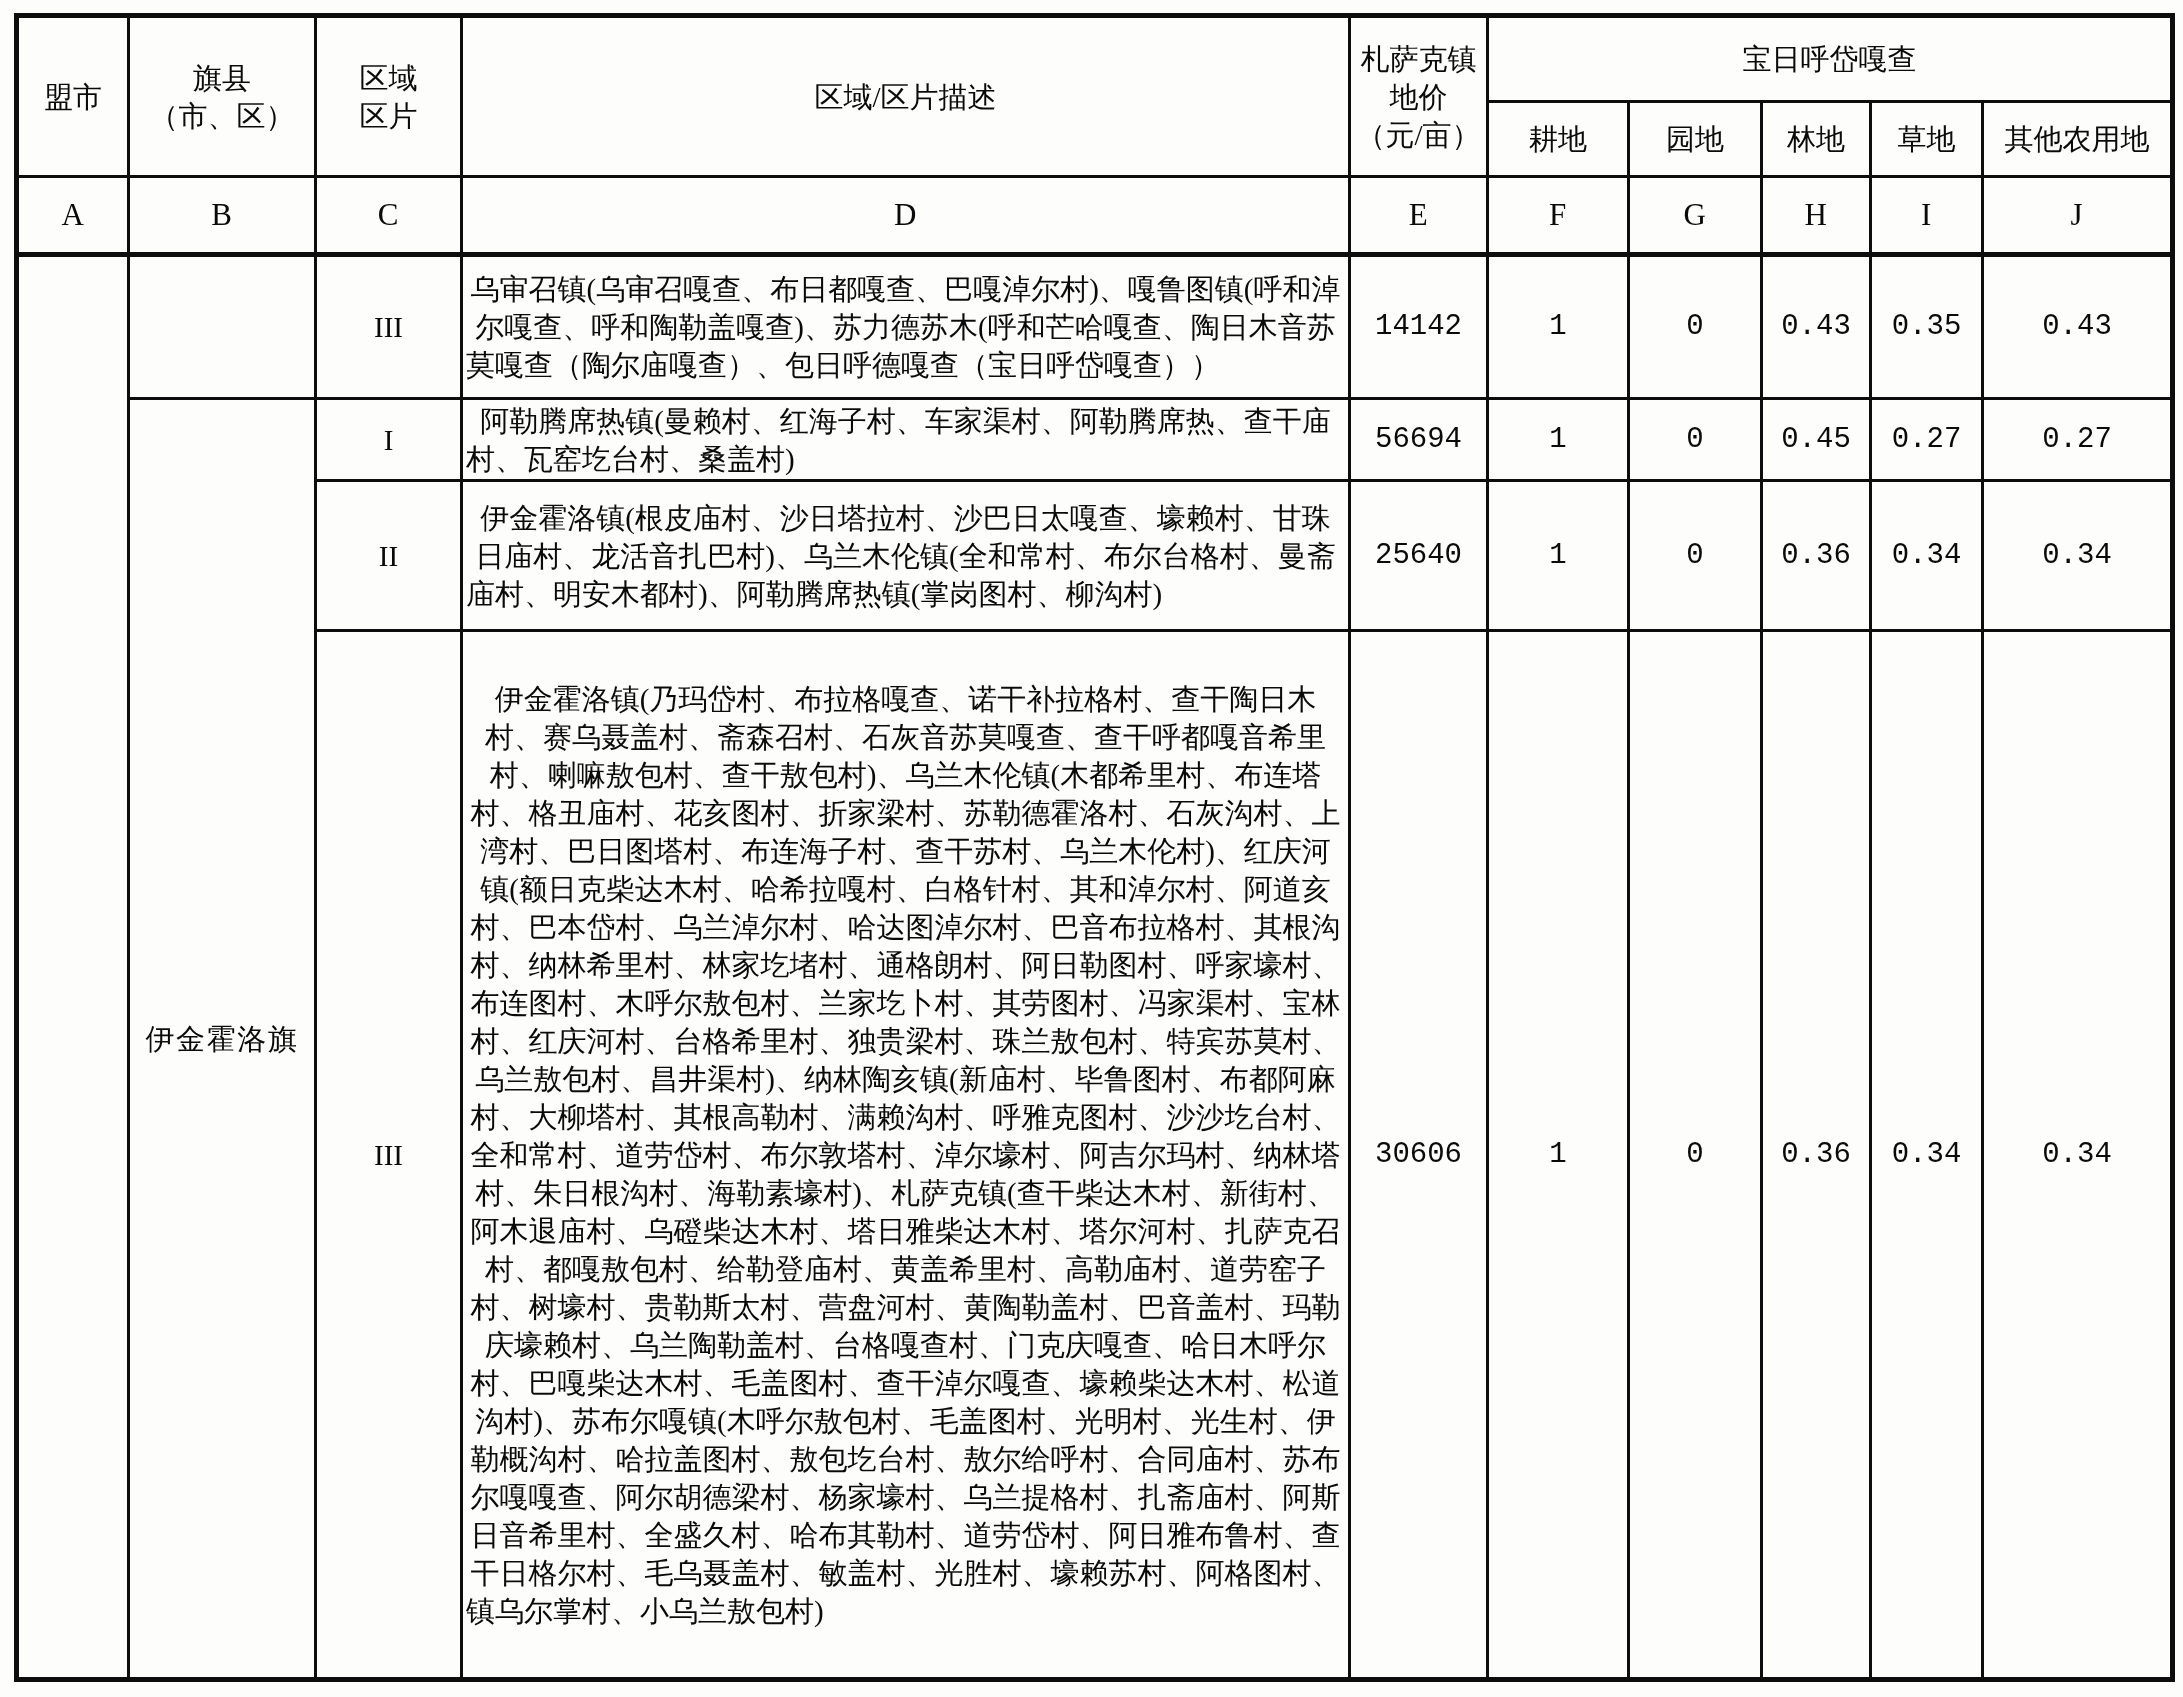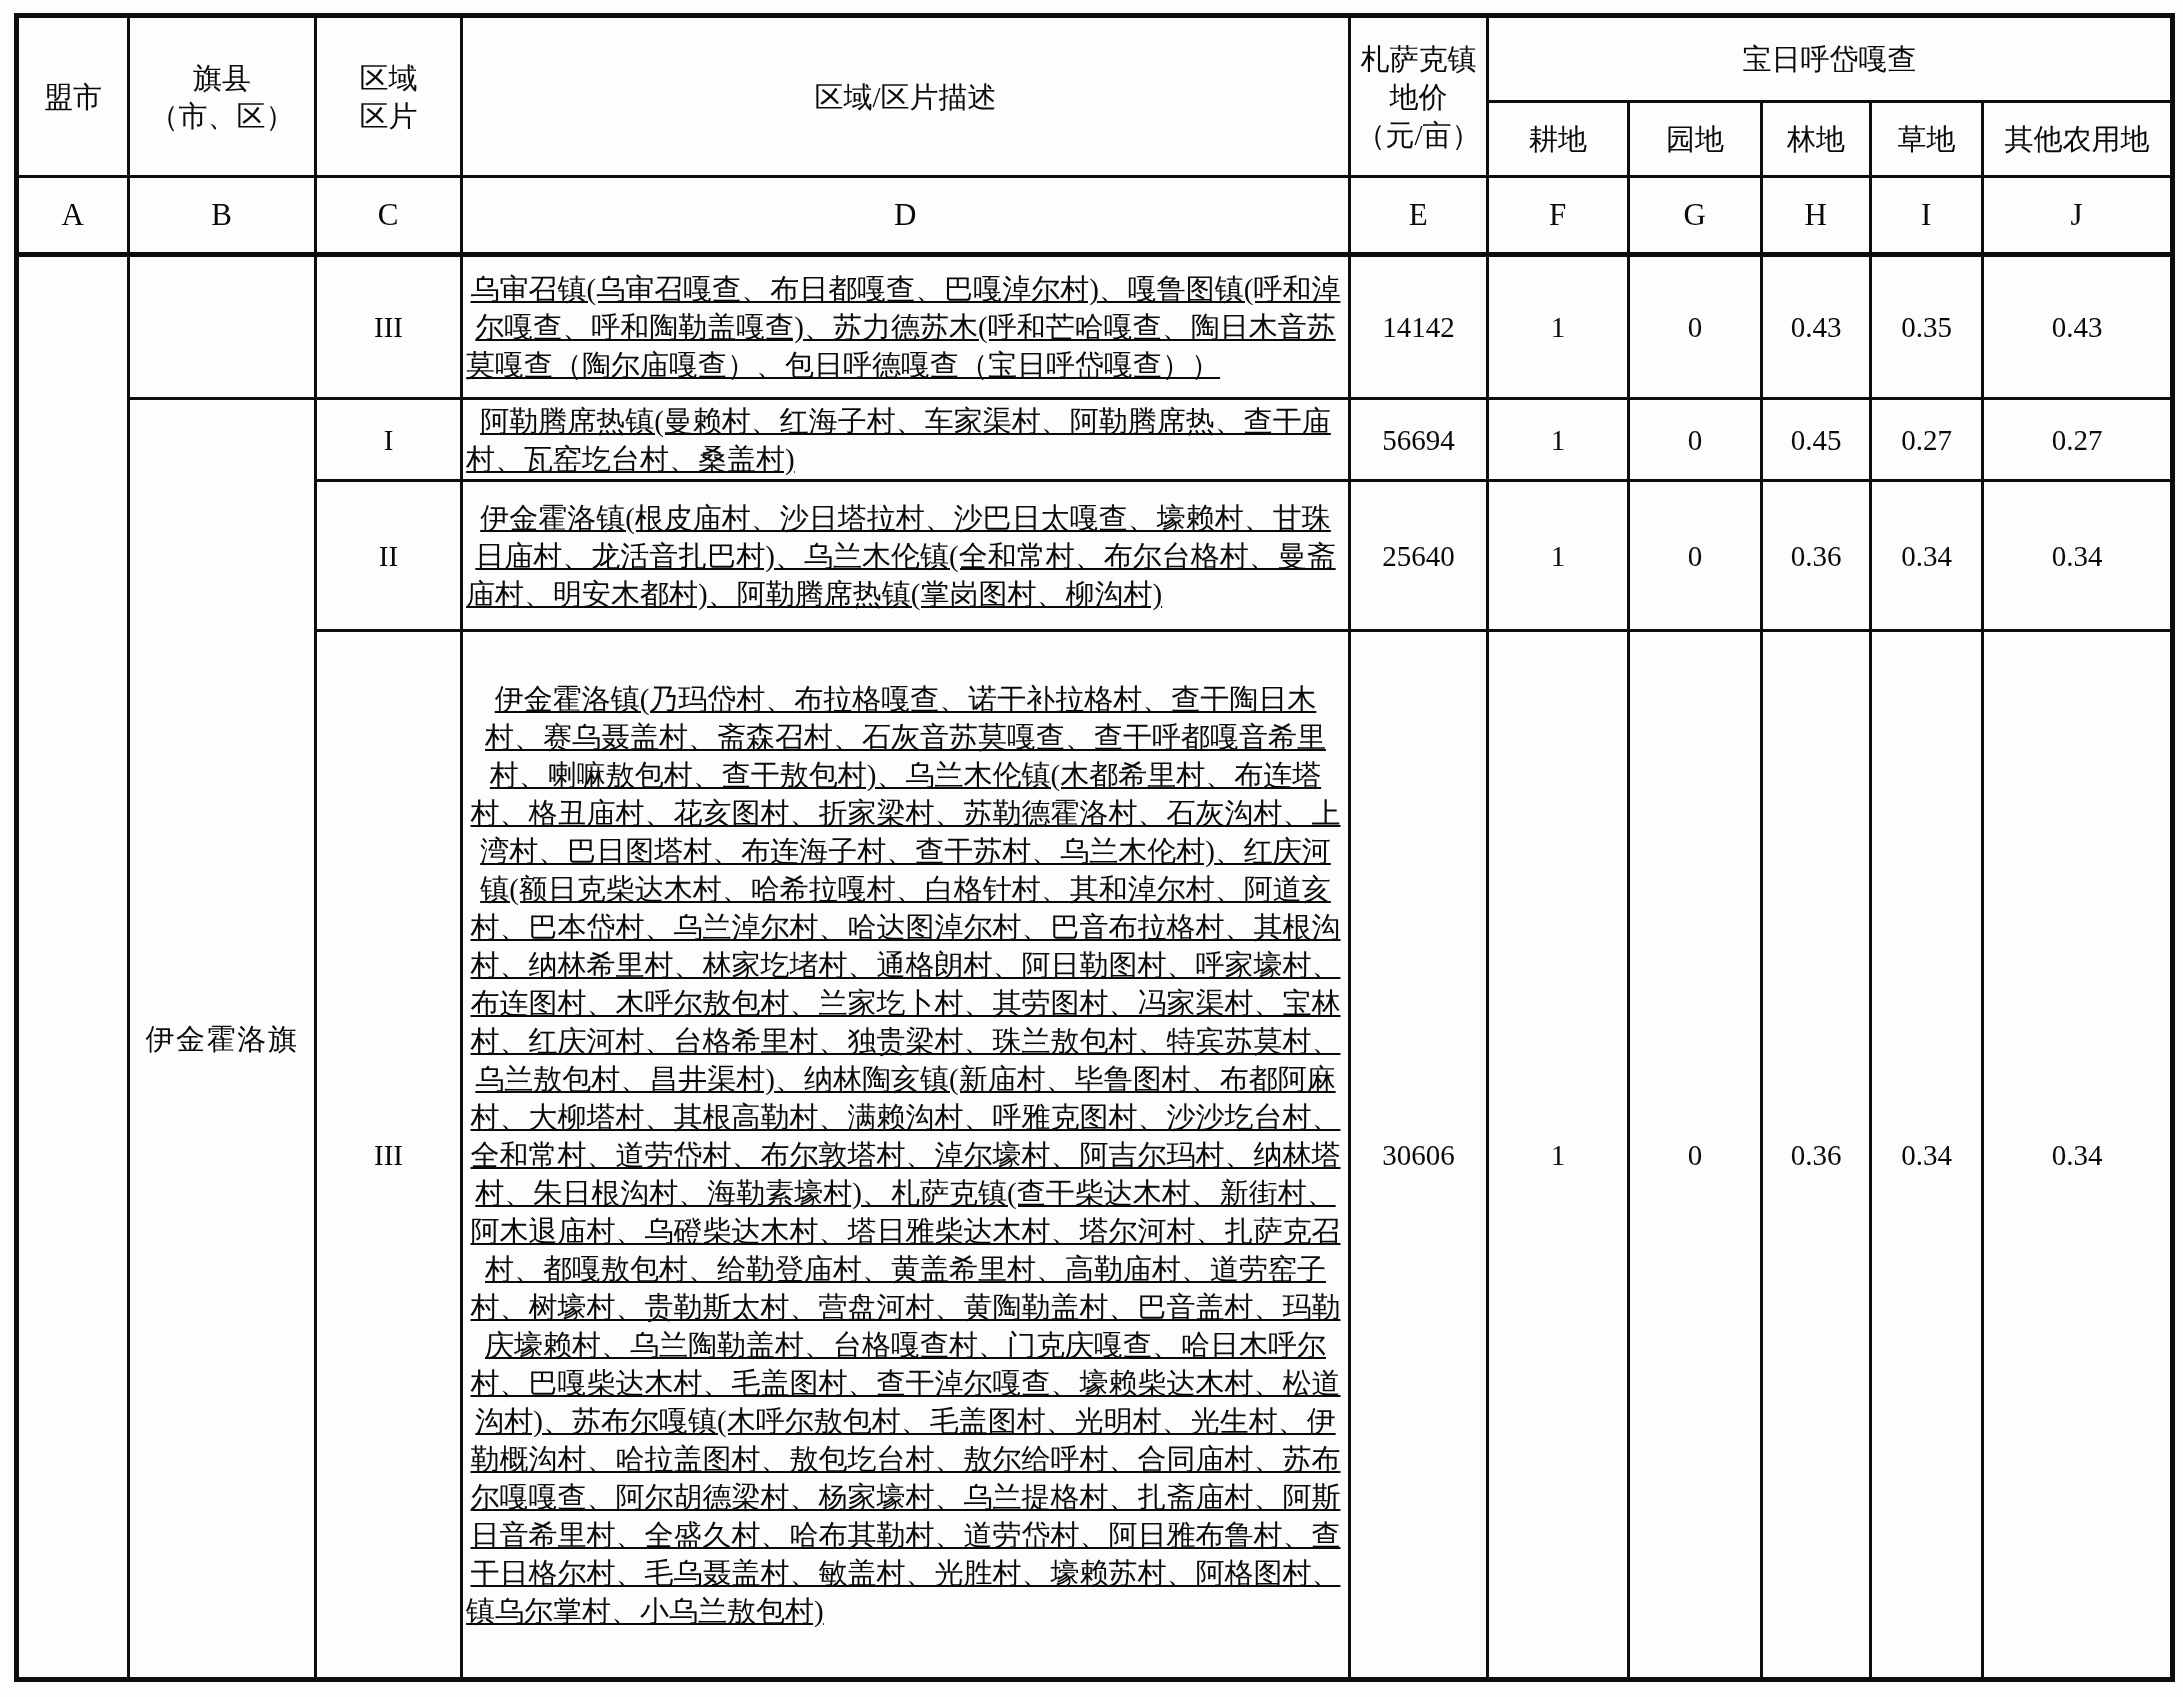--- a/index.html
+++ b/index.html
@@ -47,7 +47,6 @@
     padding: 6.3px 7.8px 6.3px 7.8px;
     font-size: 29px;
     line-height: 37px;
-    text-decoration: underline;
   }
   td.num { font-size: 29px; }
   td.zone { font-size: 31px; }

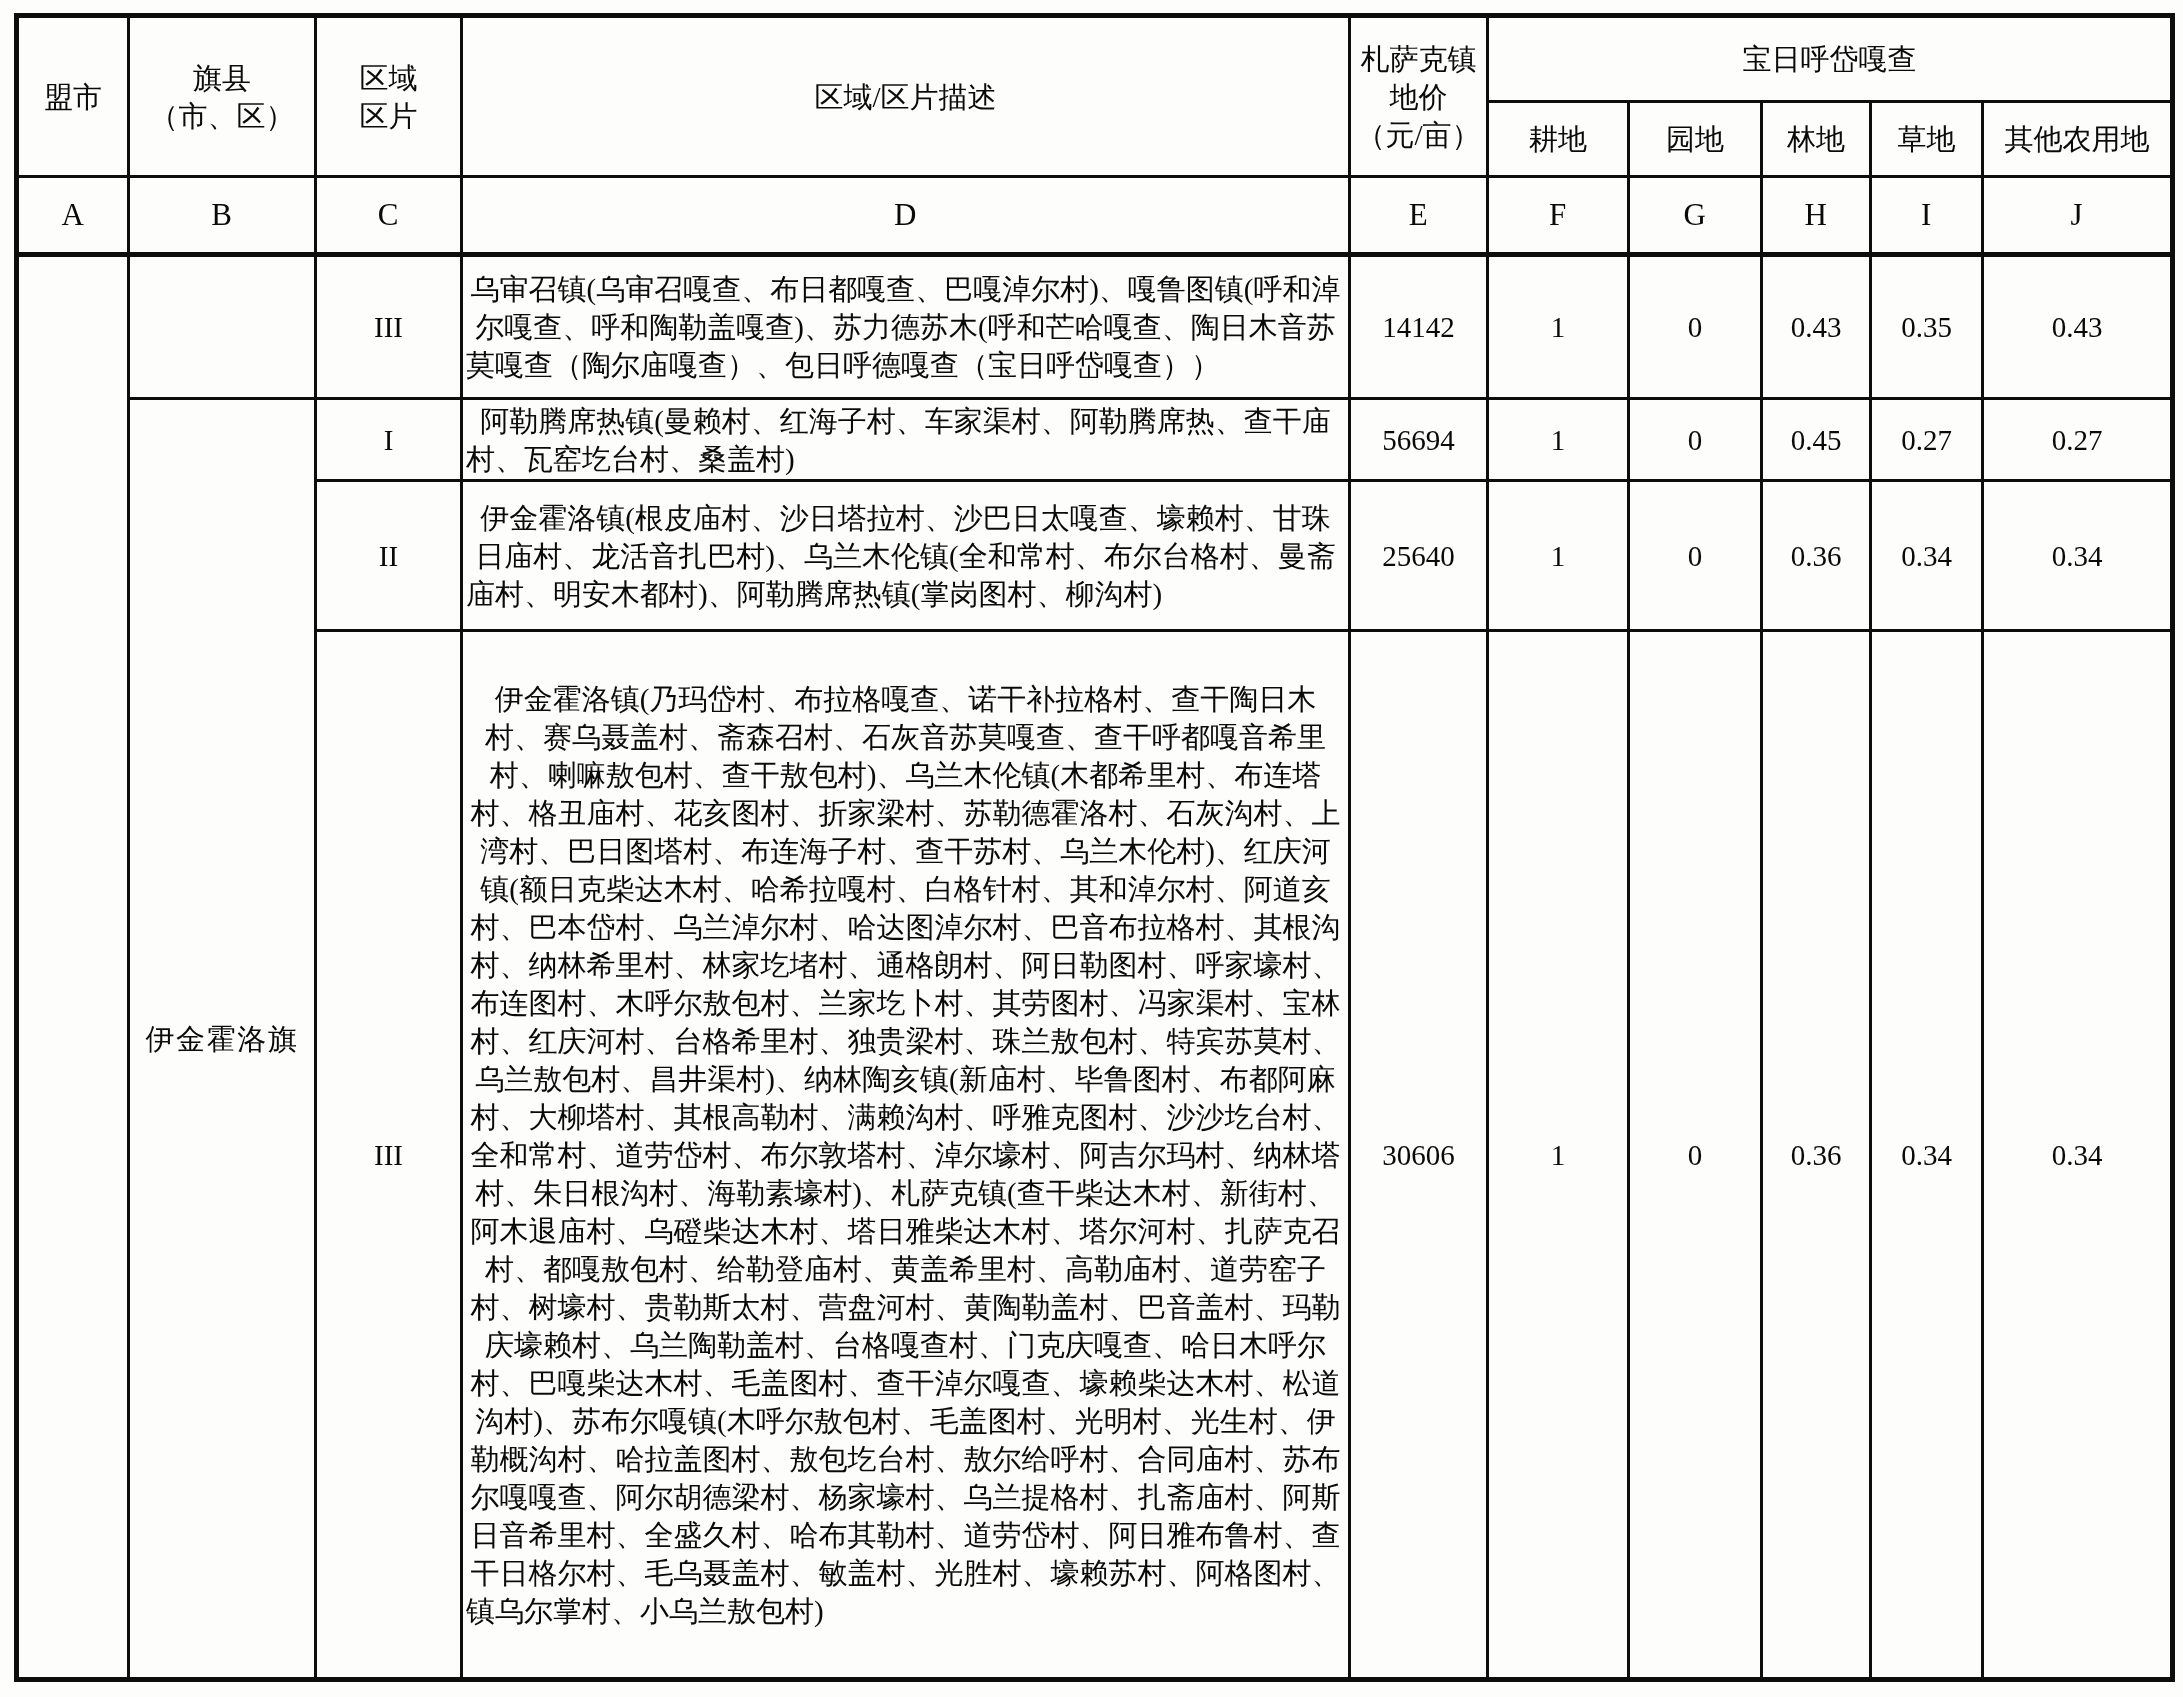--- a/index.html
+++ b/index.html
@@ -48,7 +48,7 @@
     font-size: 29px;
     line-height: 37px;
   }
-  td.num { font-size: 29px; }
+  td.num { font-size: 29px; font-family: Liberation Mono, monospace; }
   td.zone { font-size: 31px; }
   td.banner-name { font-size: 30px; letter-spacing: 1.6px; margin-left: 20px; }
 </style>

